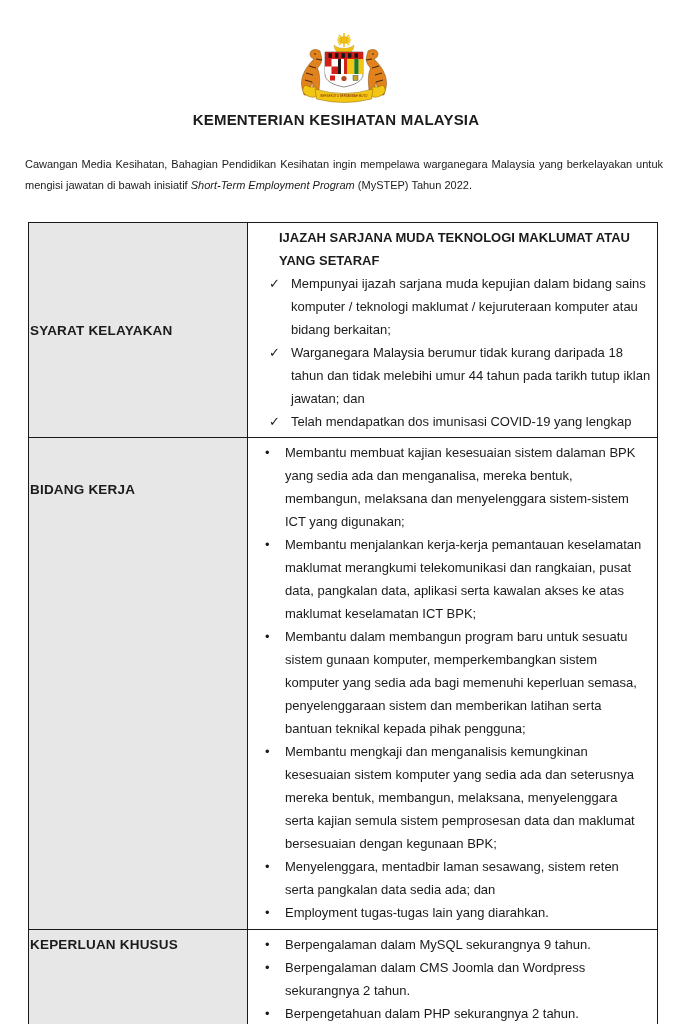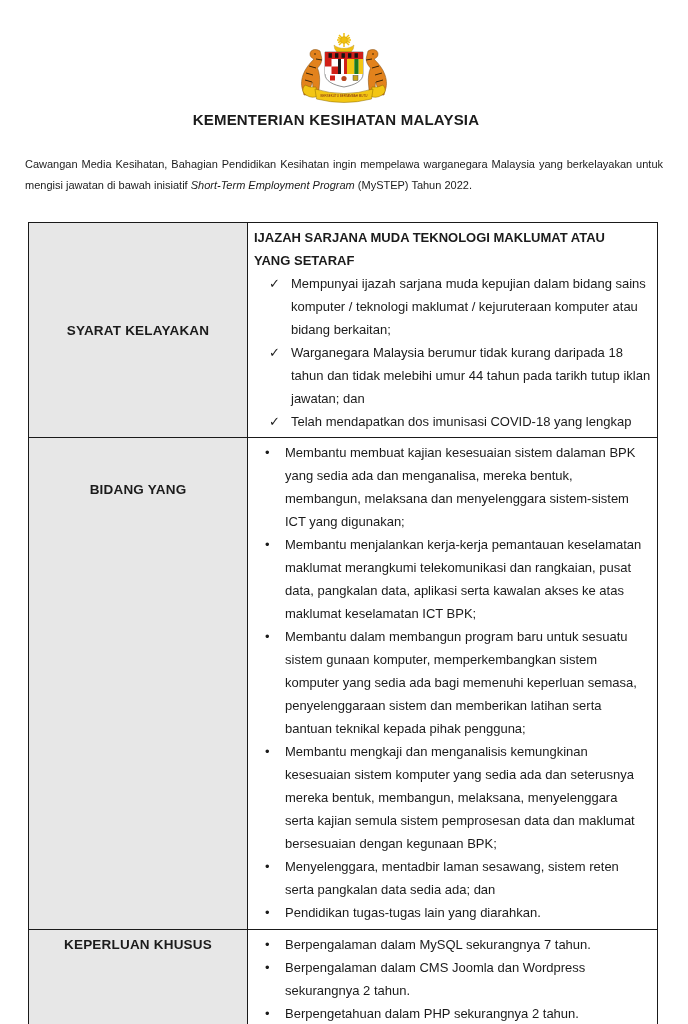--- a/index.html
+++ b/index.html
@@ -41,7 +41,7 @@
   tr.r2 td.lbl { vertical-align: top; padding-top: 44px; }
   tr.r3 td.lbl { vertical-align: top; padding-top: 7px; }
   td.content { padding: 3px 3px 4px 0; font-size: 13px; line-height: 23px; background: #ffffff; }
-  .cell-heading { font-weight: bold; padding-left: 6px; white-space: pre-line; }
+  .cell-heading { font-weight: bold; padding-left: 31px; white-space: pre-line; }
   .item { display: flex; }
   .check-item  { padding-left: 21px; }
   .bullet-item { padding-left: 17px; }

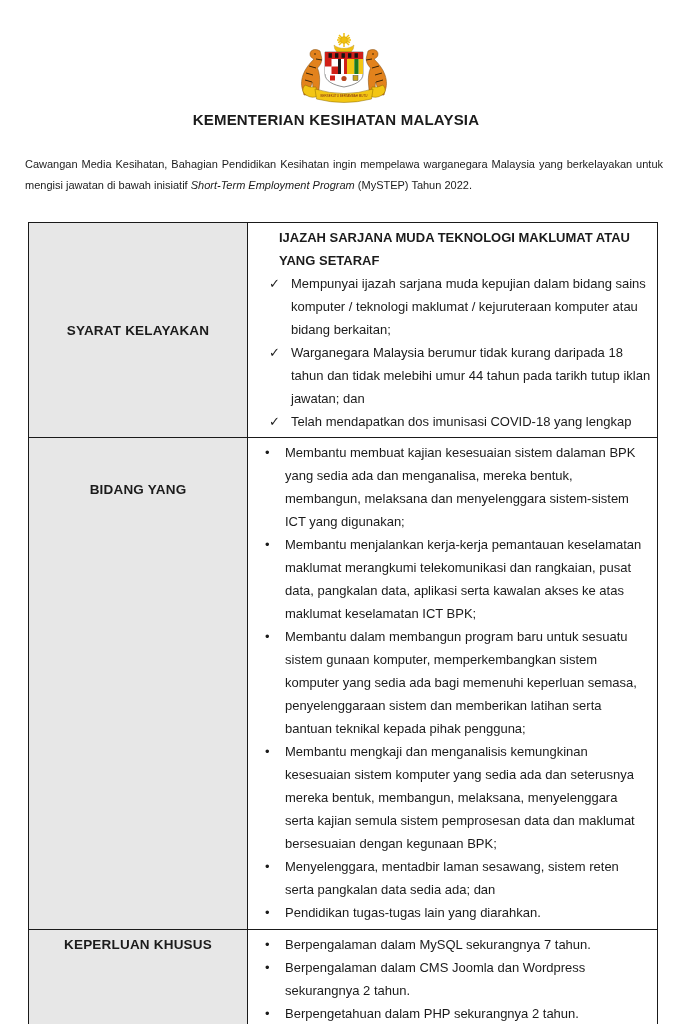--- a/index.html
+++ b/index.html
@@ -31,7 +31,7 @@
   table.jobtable td { border: 1.6px solid #1a1a1a; vertical-align: top; }
   td.lbl {
     width: 216px; background: #e7e7e7;
-    text-align: center; font-weight: bold; font-size: 13.5px;
+    text-align: left; font-weight: bold; font-size: 13.5px;
     letter-spacing: 0.2px;
   }
   tr.r1 { height: 211px; }

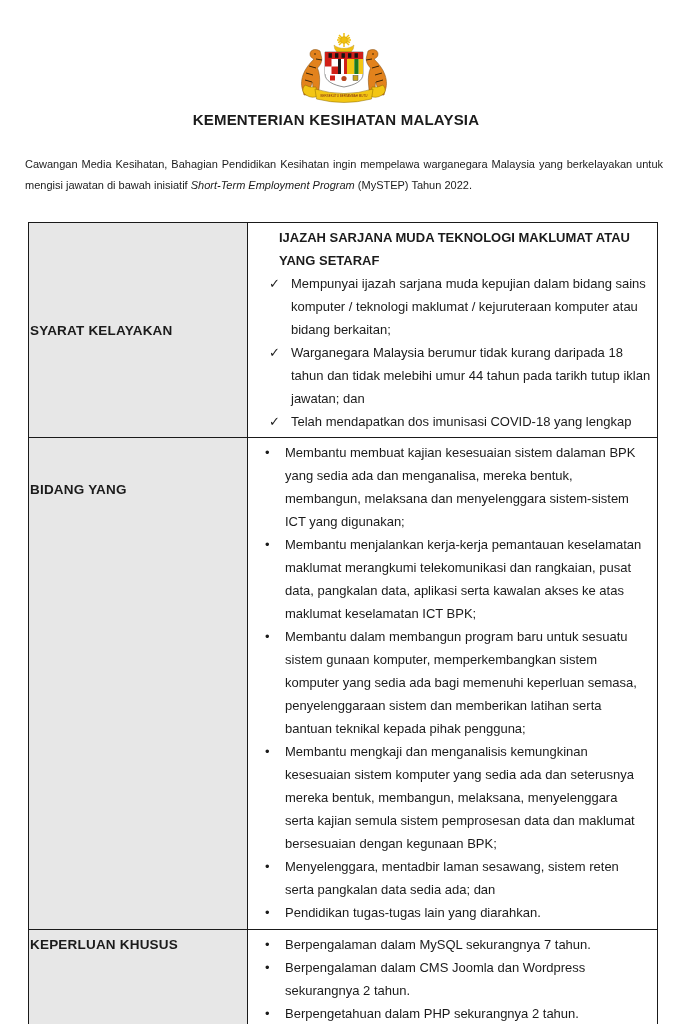--- a/index.html
+++ b/index.html
@@ -140,7 +140,7 @@
         </div>
         <div class="item check-item">
           <span class="marker">✓</span>
-          <span class="itext">Telah mendapatkan dos imunisasi COVID-18 yang lengkap</span>
+          <span class="itext">Telah mendapatkan dos imunisasi COVID-19 yang lengkap</span>
         </div>
       </td>
     </tr>

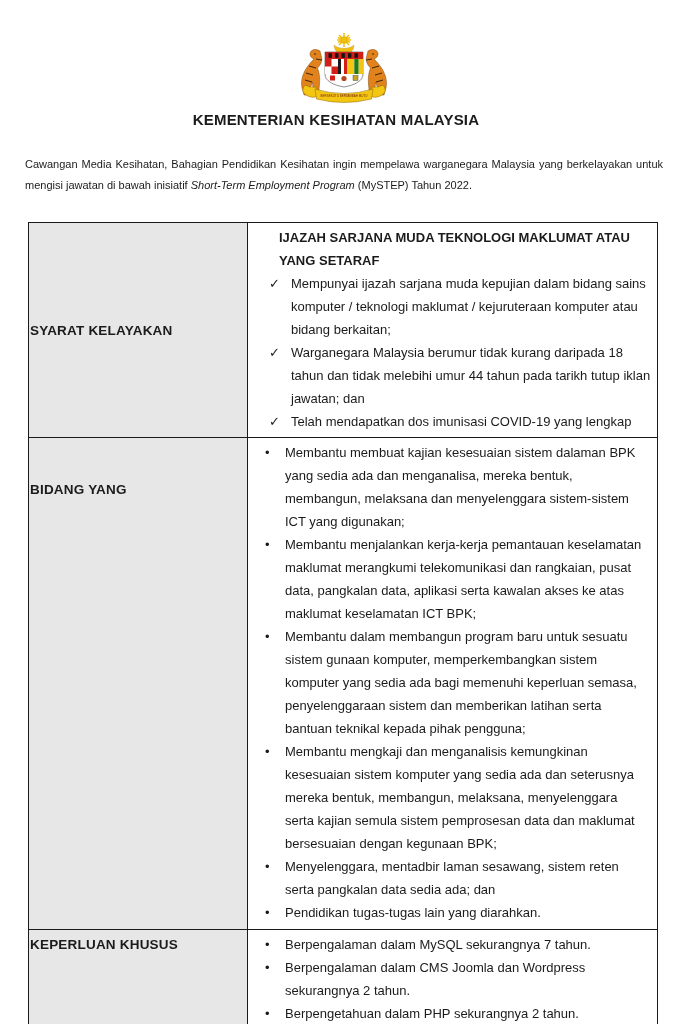--- a/index.html
+++ b/index.html
@@ -146,7 +146,7 @@
     </tr>
 
     <tr class="r2">
-      <td class="lbl">BIDANG YANG</td>
+      <td class="lbl">BIDANG KERJA</td>
       <td class="content">
         <div class="item bullet-item">
           <span class="marker">•</span>

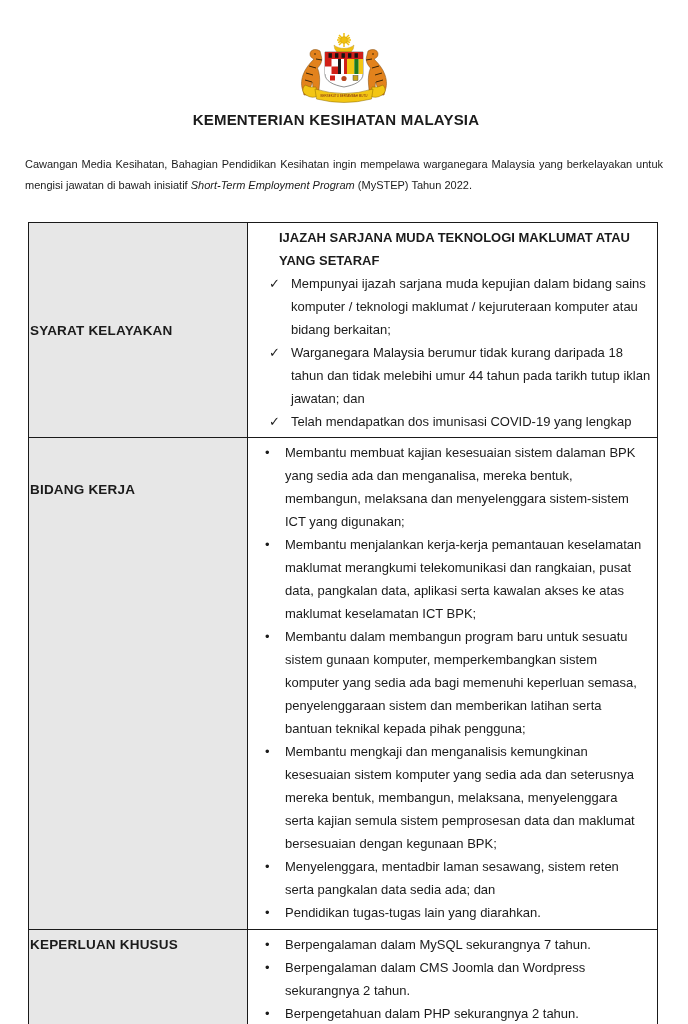--- a/index.html
+++ b/index.html
@@ -185,7 +185,7 @@
         </div>
         <div class="item bullet-item">
           <span class="marker">•</span>
-          <span class="itext">Pendidikan tugas-tugas lain yang diarahkan.</span>
+          <span class="itext">Employment tugas-tugas lain yang diarahkan.</span>
         </div>
       </td>
     </tr>

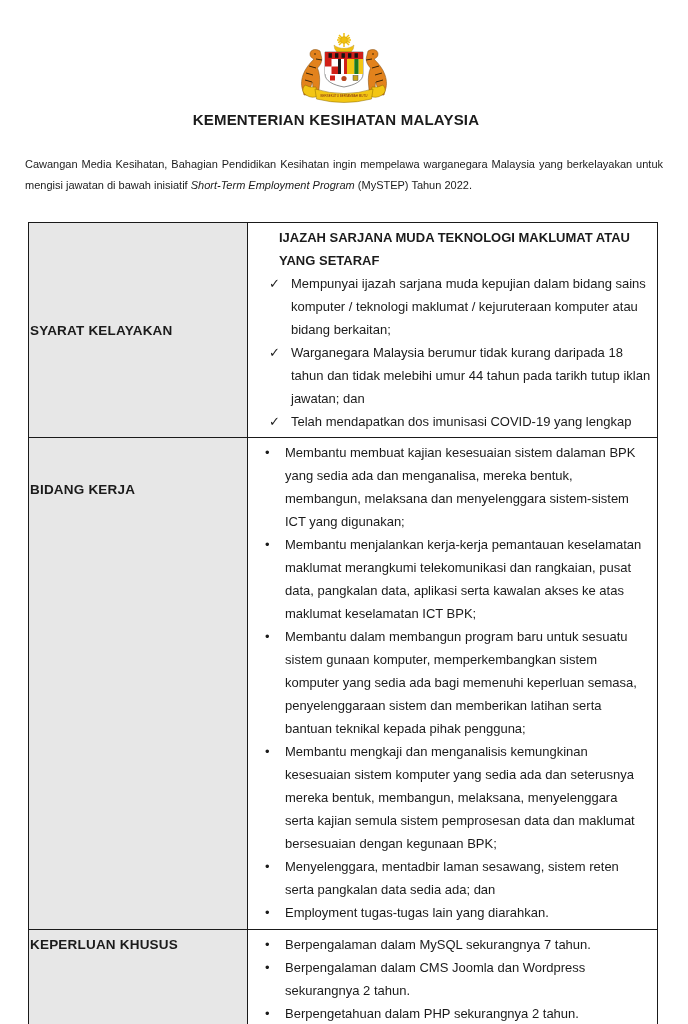--- a/index.html
+++ b/index.html
@@ -195,7 +195,7 @@
       <td class="content">
         <div class="item bullet-item">
           <span class="marker">•</span>
-          <span class="itext">Berpengalaman dalam MySQL sekurangnya 7 tahun.</span>
+          <span class="itext">Berpengalaman dalam MySQL sekurangnya 9 tahun.</span>
         </div>
         <div class="item bullet-item">
           <span class="marker">•</span>

